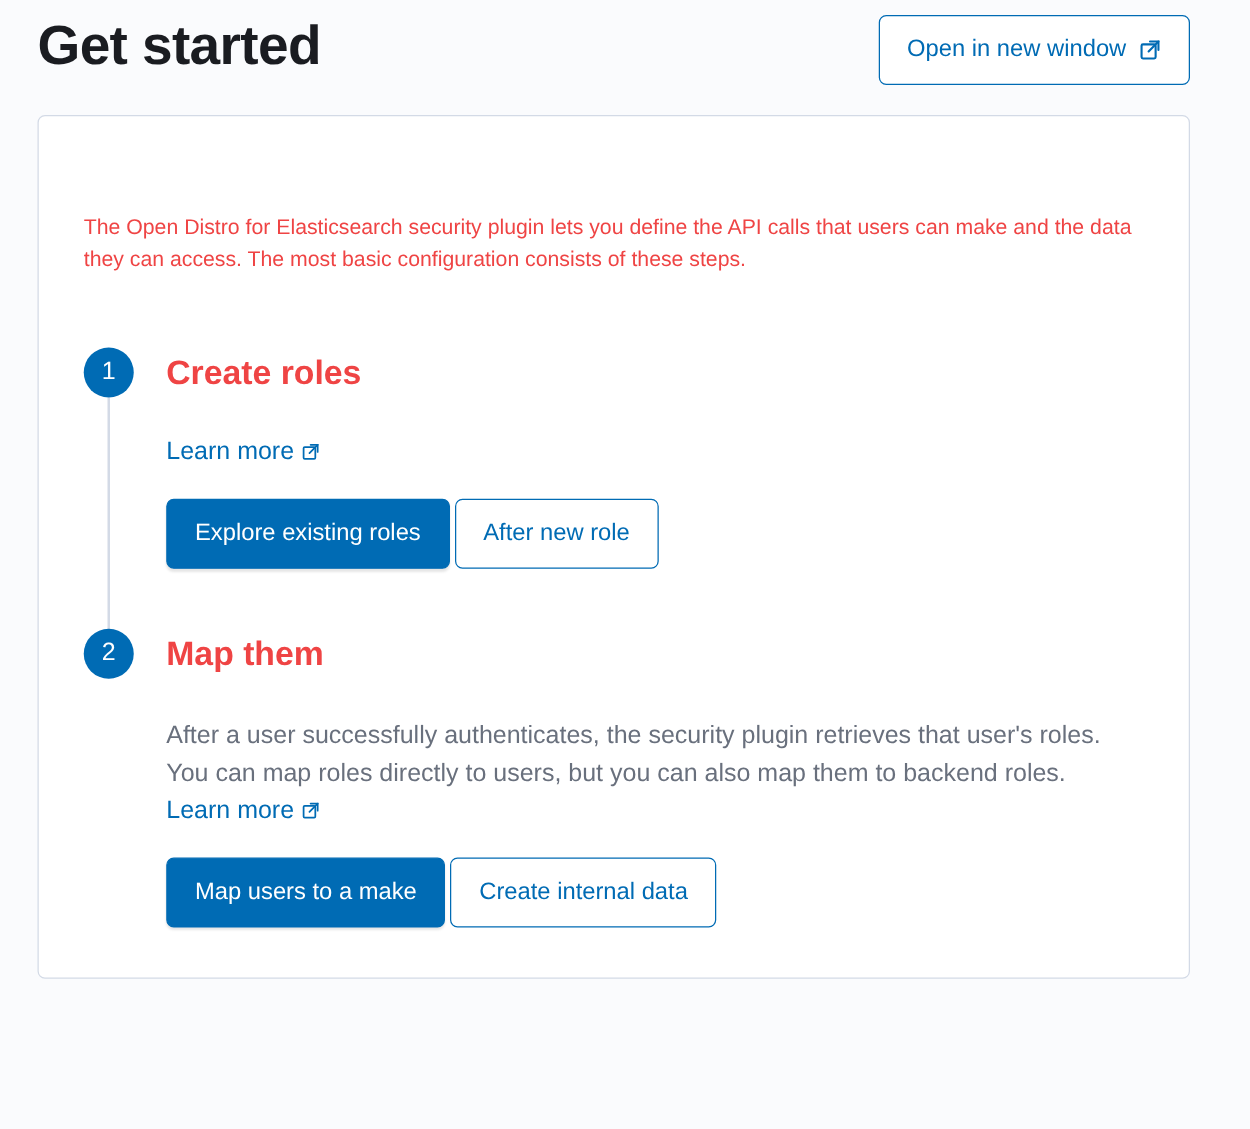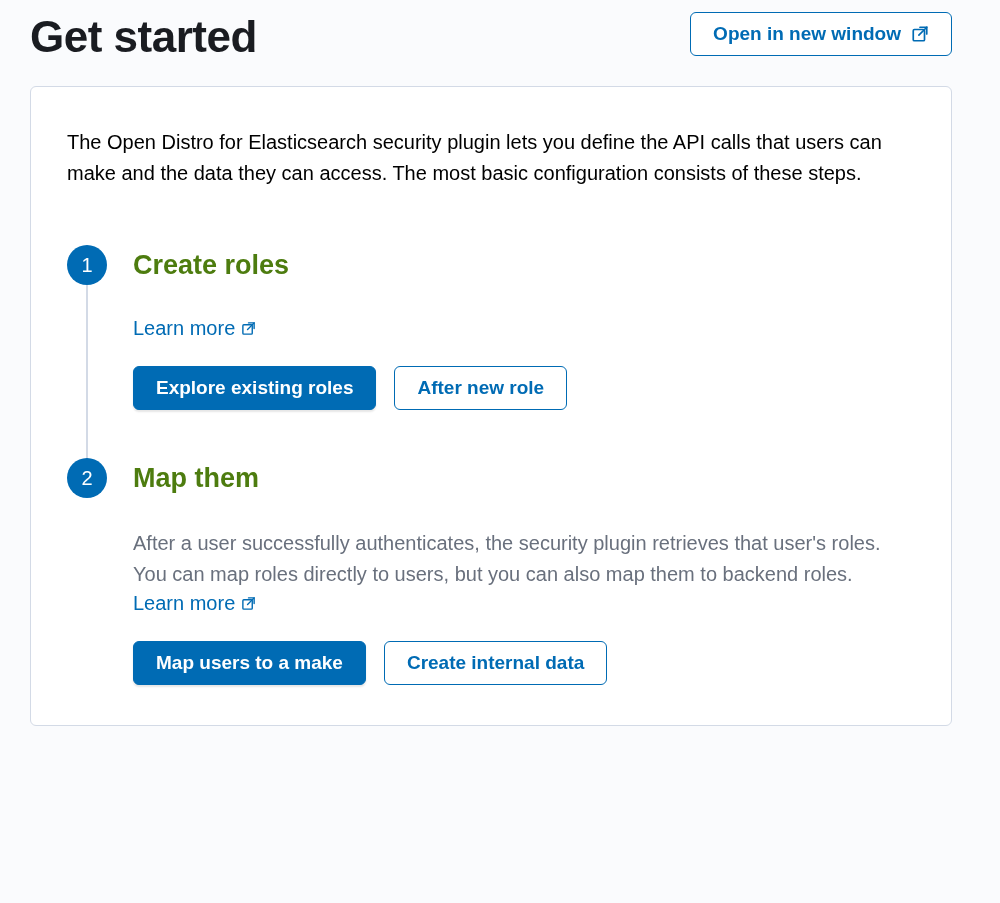--- a/index.html
+++ b/index.html
@@ -30,8 +30,8 @@
       align-items: center;
       justify-content: center;
       font-size: 19px;
-      font-weight: 700;
-      height: 44px;
+      font-weight: 400;
+      height: 56px;
       padding: 0 22px;
       border-radius: 6px;
       cursor: pointer;

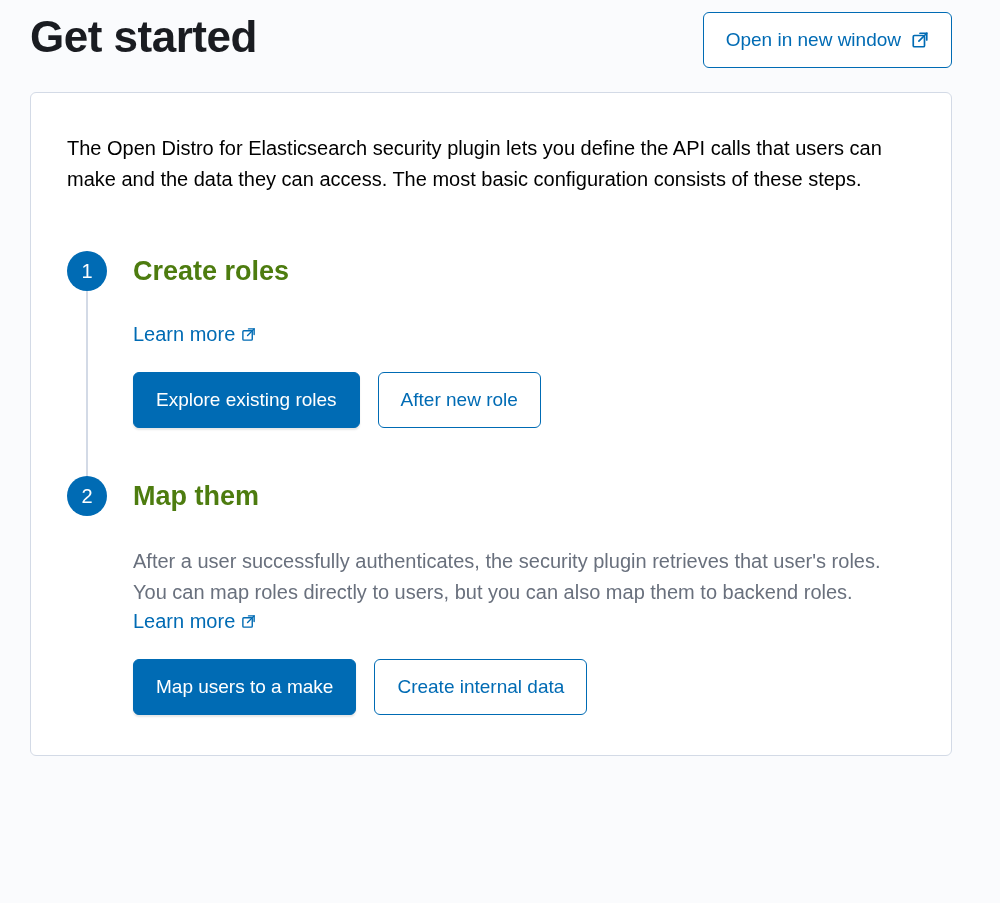--- a/index.html
+++ b/index.html
@@ -59,10 +59,11 @@
       padding: 40px 36px 40px 36px;
     }
     .intro {
-      font-size: 20px;
+      font-size: 17px;
       line-height: 1.55;
-      color: #000000;
+      color: #ef4444;
       margin-bottom: 56px;
+      margin-top: 36px;
     }
     .steps {
       position: relative;

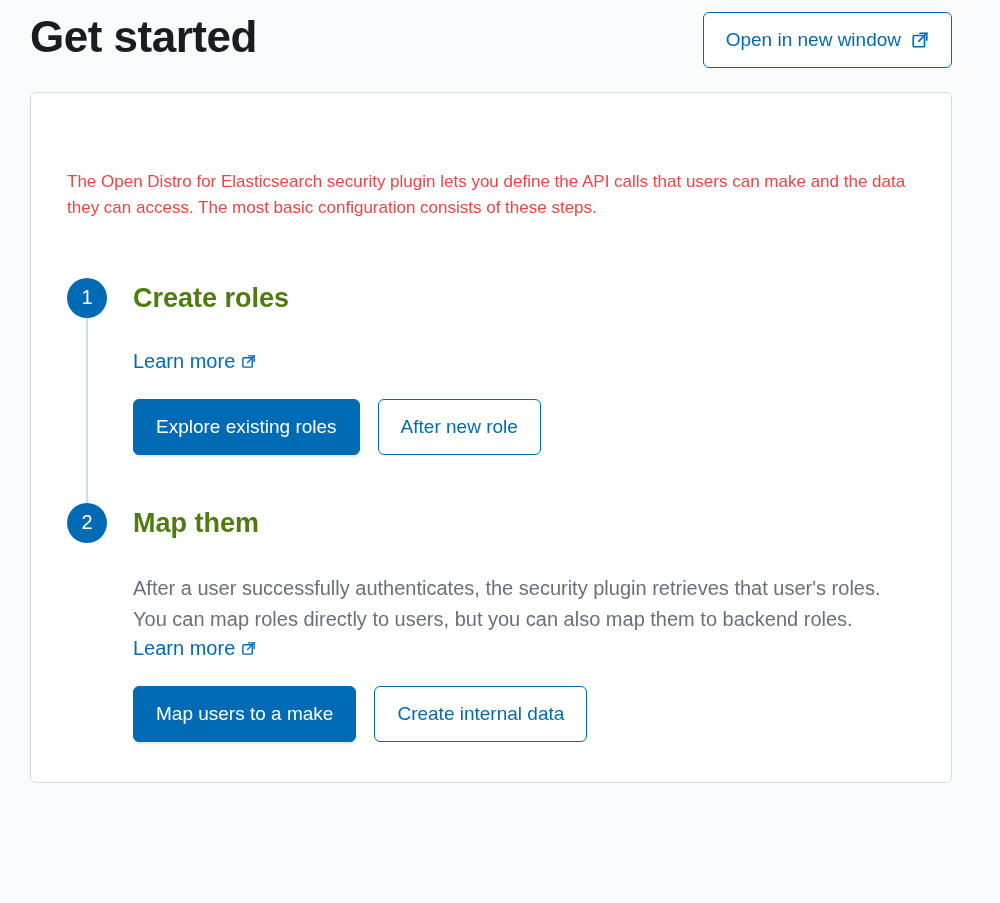--- a/index.html
+++ b/index.html
@@ -102,7 +102,7 @@
     .step-title {
       font-size: 27px;
       font-weight: 700;
-      color: #4d7c0f;
+      color: #ef4444;
       margin-bottom: 30px;
       line-height: 40px;
     }

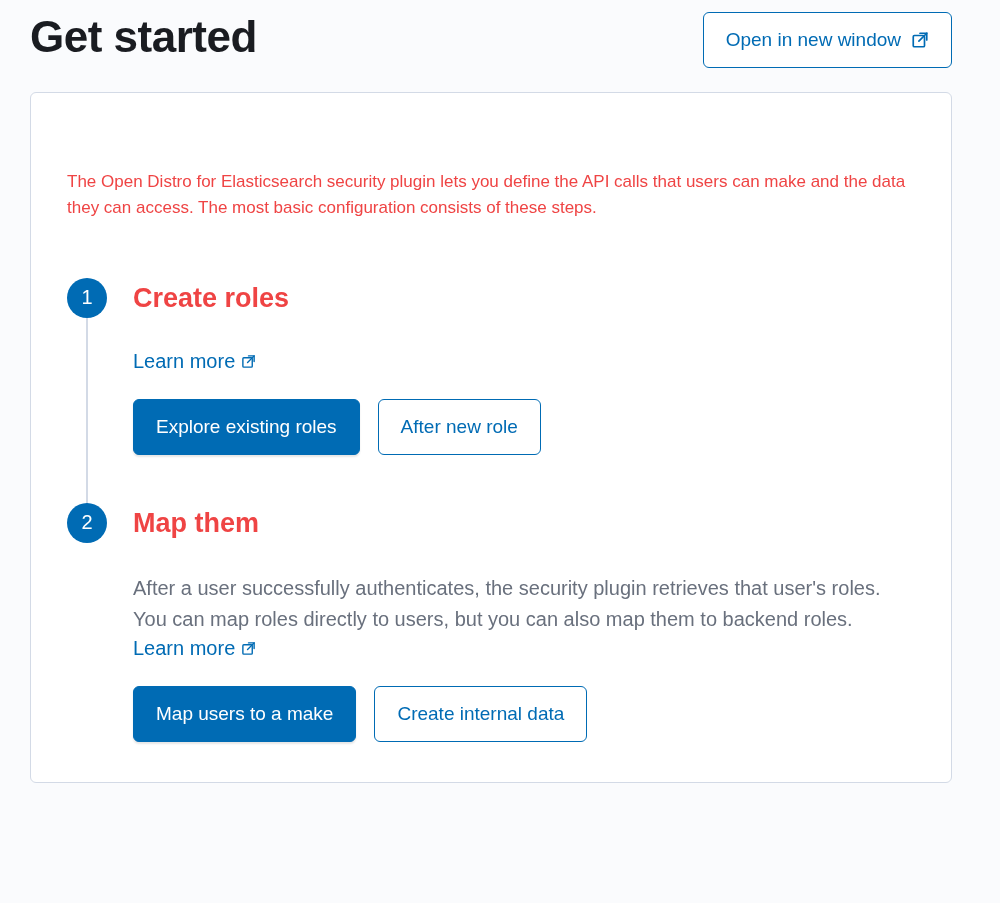--- a/index.html
+++ b/index.html
@@ -123,7 +123,7 @@
     .learn-link .ext-icon { margin-left: 6px; }
     .btn-row {
       display: flex;
-      gap: 18px;
+      gap: 4px;
       margin-top: 26px;
     }
     .ext-icon svg { display: block; }

